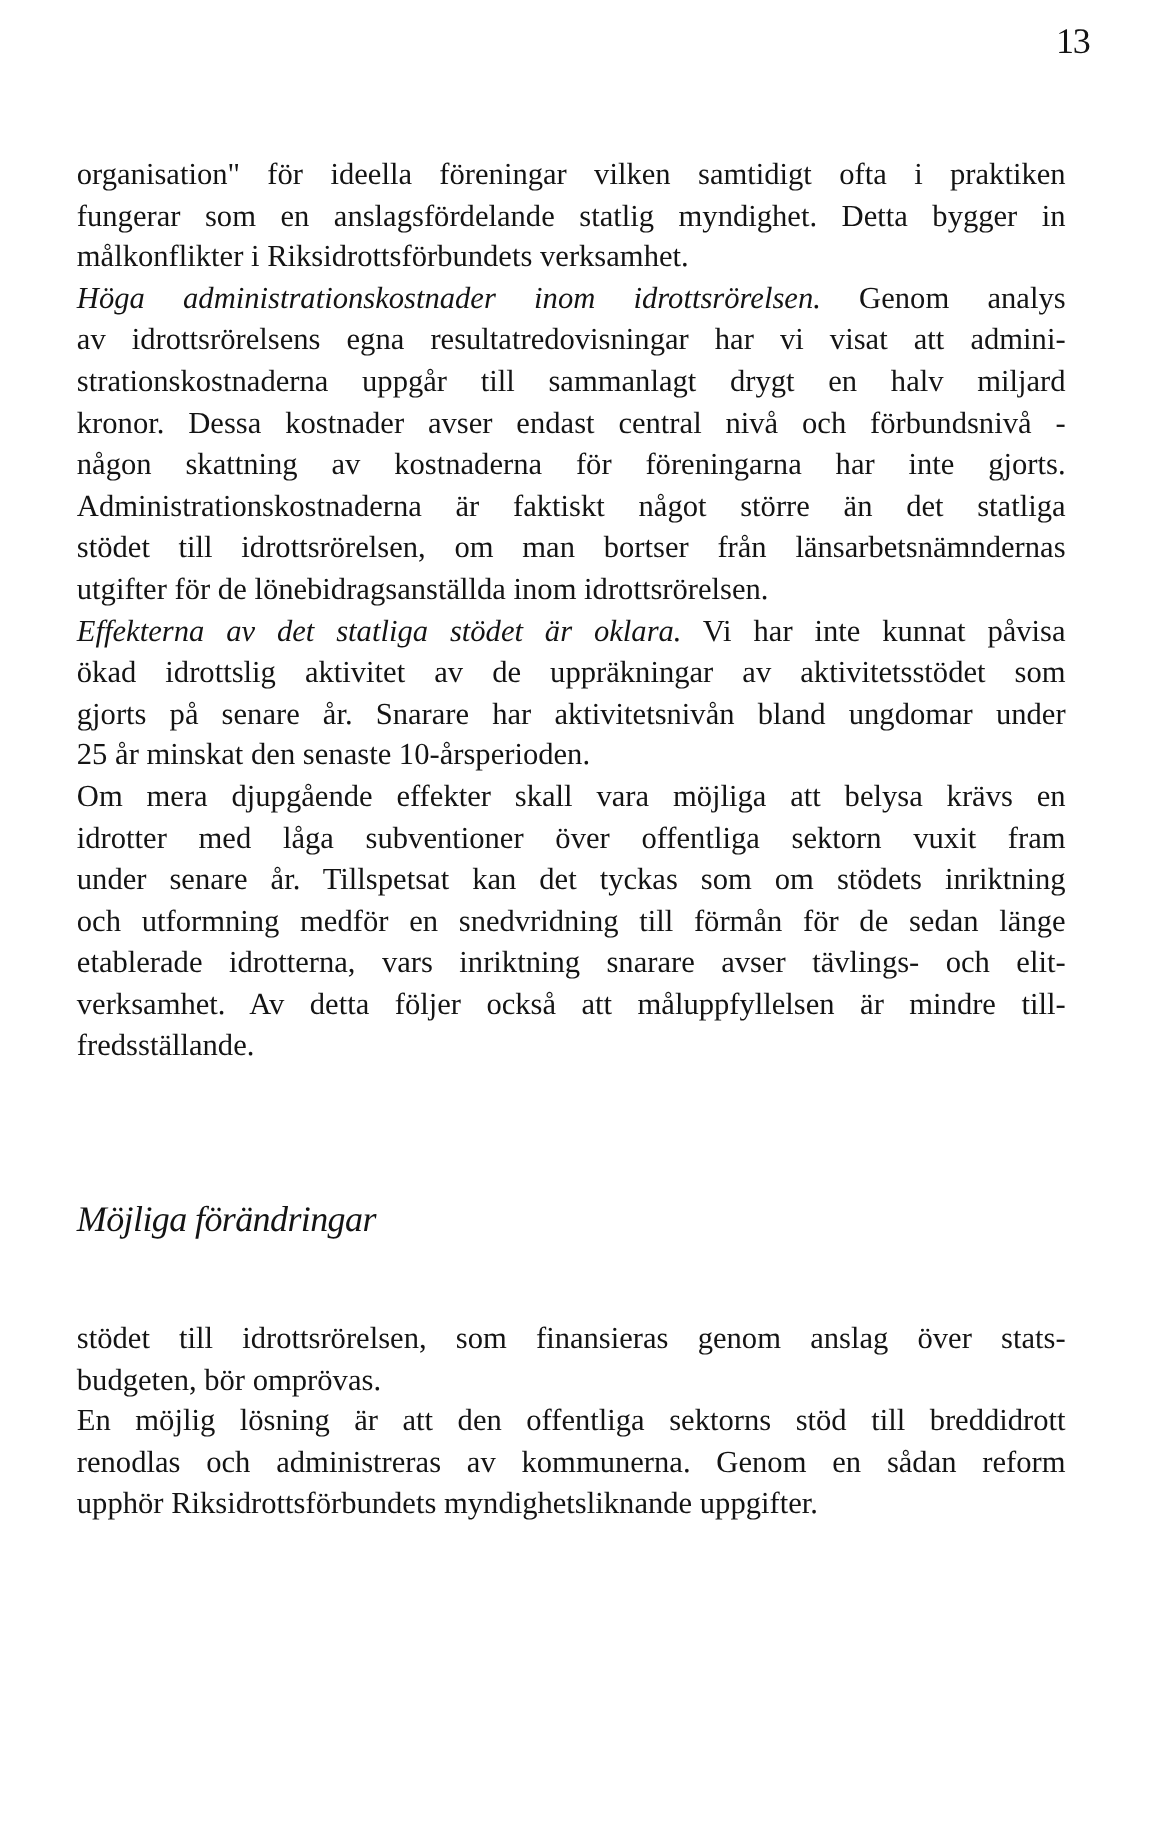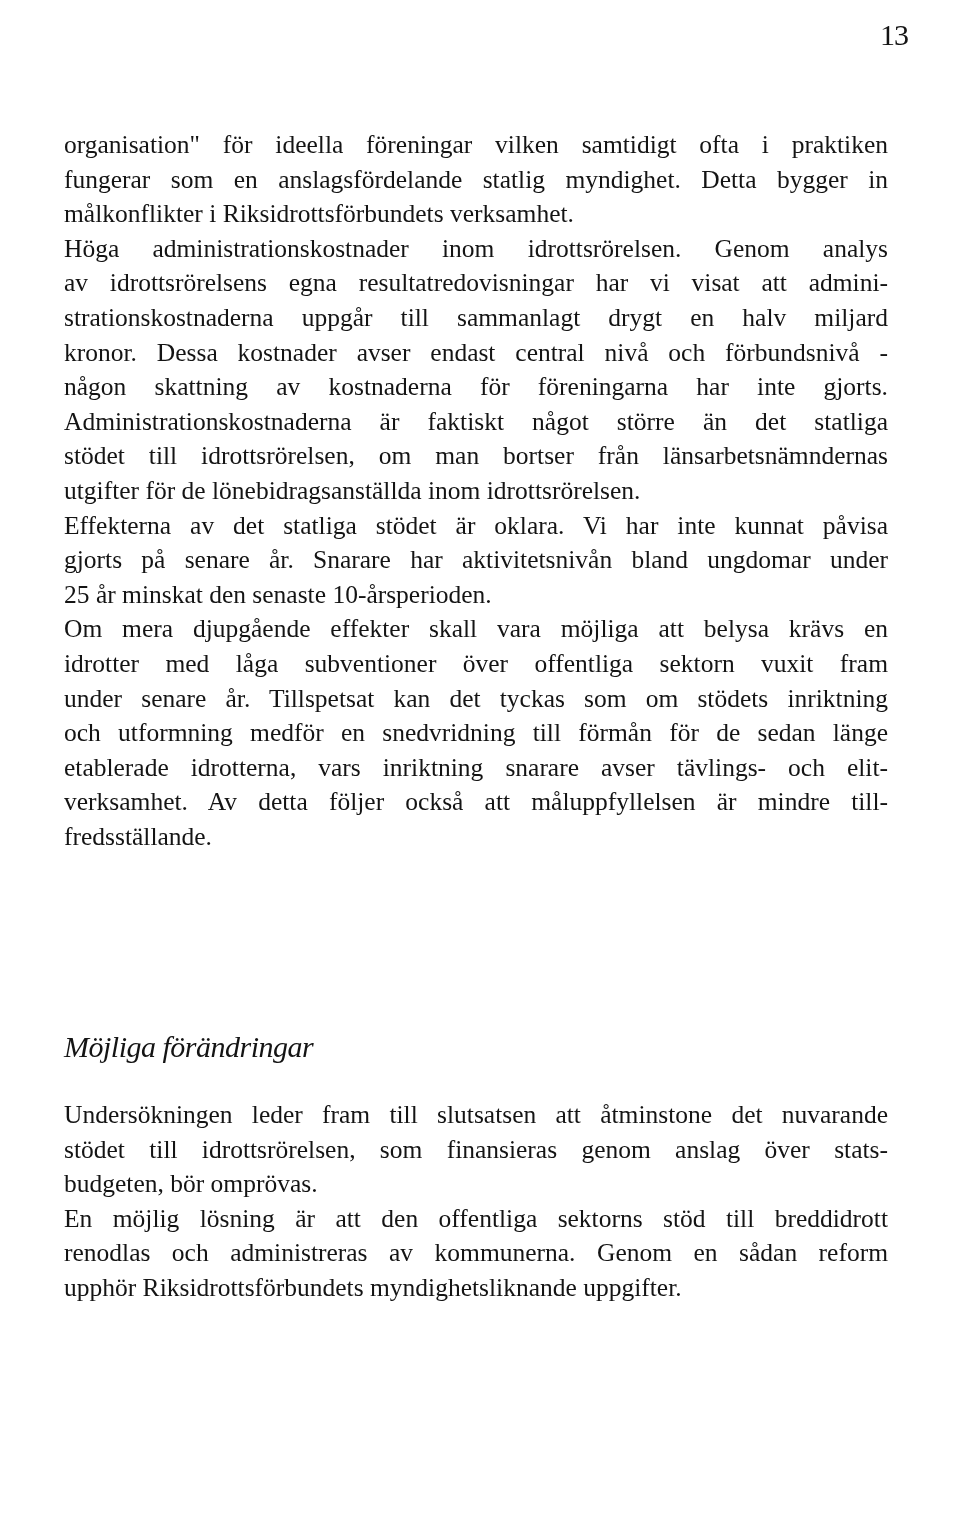--- a/index.html
+++ b/index.html
@@ -39,6 +39,7 @@
       text-align-last: left;
     }
     .it {
+      font-style: italic;
     }
     #block-1 { top: 128px; }
     #block-2 { top: 1098px; }

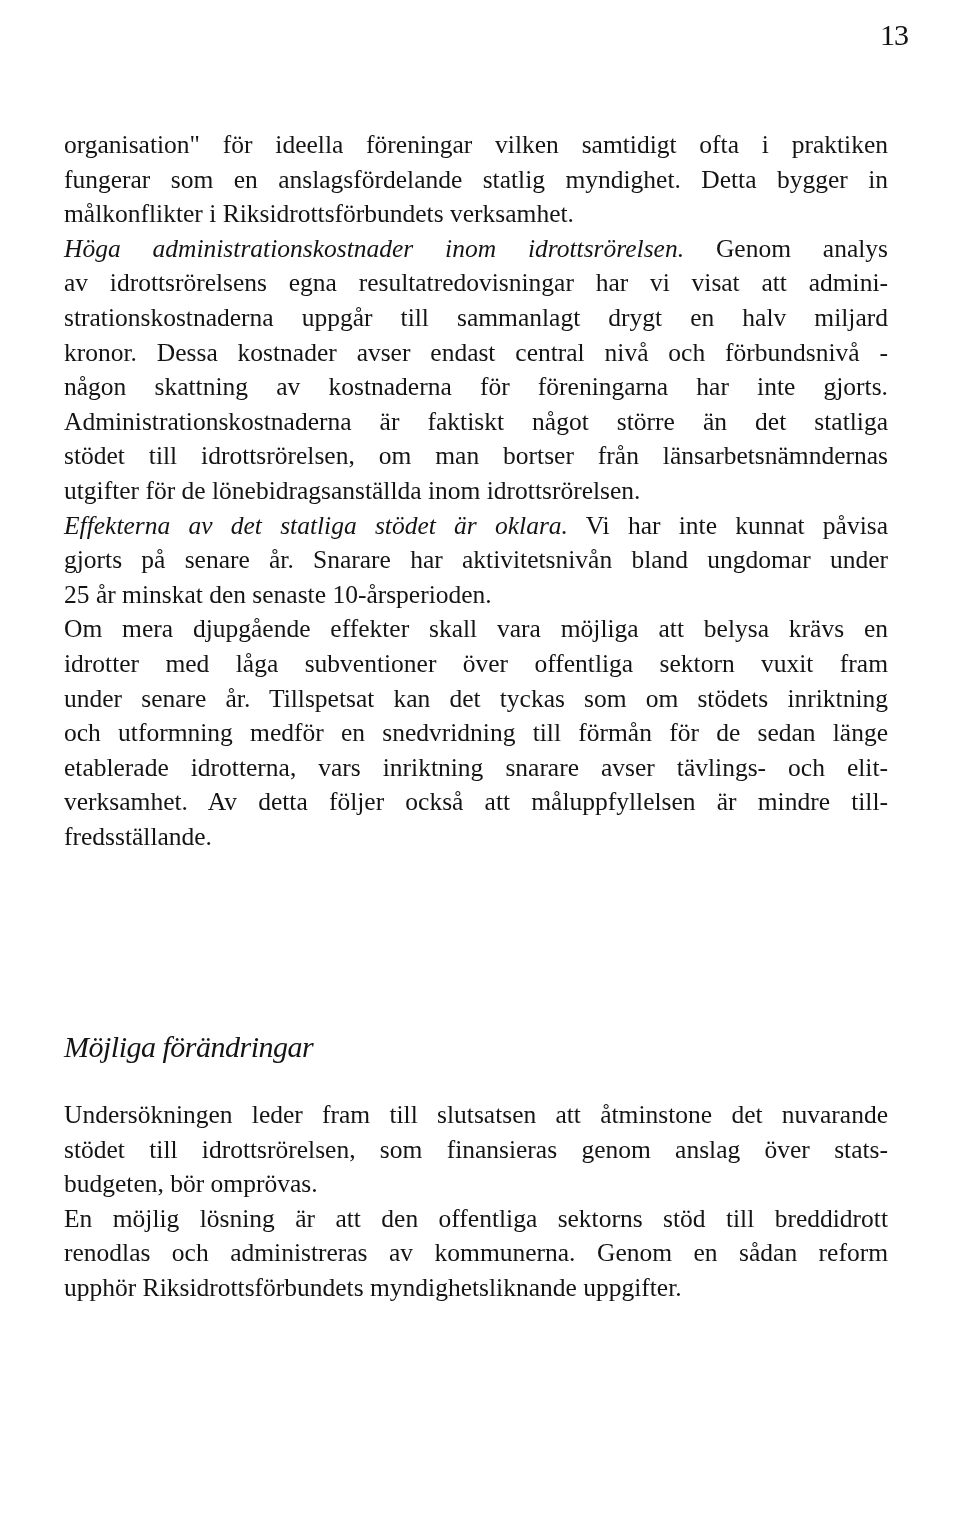--- a/index.html
+++ b/index.html
@@ -70,6 +70,7 @@
   <span class="line"><span>stödet till idrottsrörelsen, om man bortser från länsarbetsnämndernas</span></span>
   <span class="line last"><span>utgifter för de lönebidragsanställda inom idrottsrörelsen.</span></span>
   <span class="line"><span> </span><span class="it">Effekterna av det statliga stödet är oklara.</span><span> Vi har inte kunnat påvisa</span></span>
+  <span class="line"><span>ökad idrottslig aktivitet av de uppräkningar av aktivitetsstödet som</span></span>
   <span class="line"><span>gjorts på senare år. Snarare har aktivitetsnivån bland ungdomar under</span></span>
   <span class="line last"><span>25 år minskat den senaste 10-årsperioden.</span></span>
   <span class="line"><span> Om mera djupgående effekter skall vara möjliga att belysa krävs en</span></span>

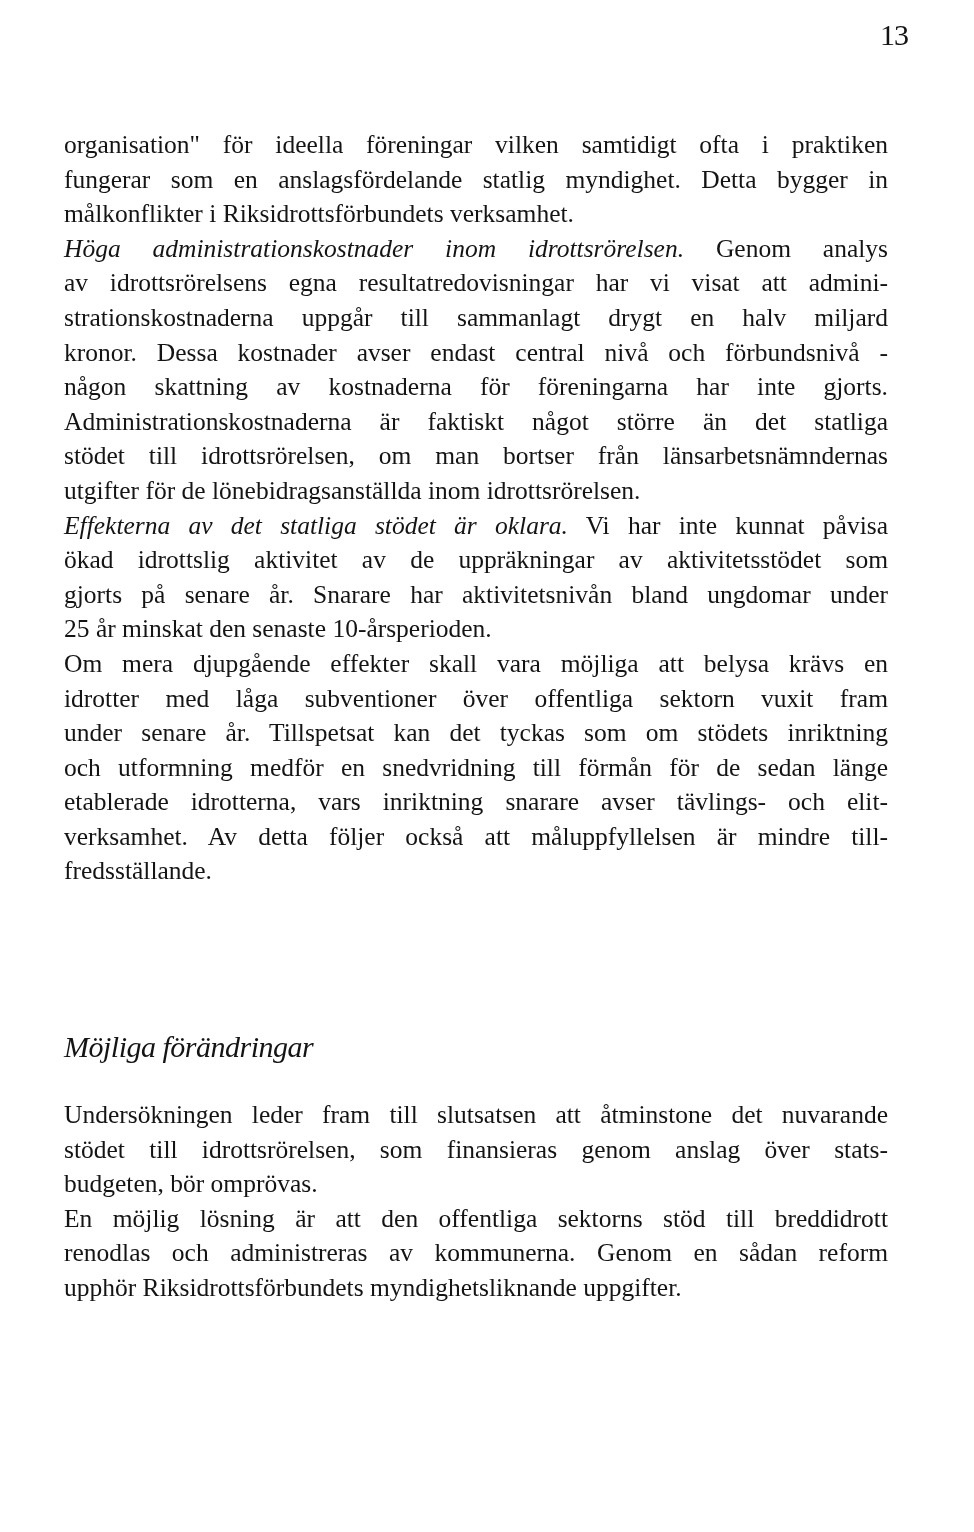--- a/index.html
+++ b/index.html
@@ -45,7 +45,7 @@
     #block-2 { top: 1098px; }
     .section-heading {
       position: absolute;
-      top: 1030px;
+      top: 1000px;
       left: 64px;
       font-size: 30px;
       font-style: italic;

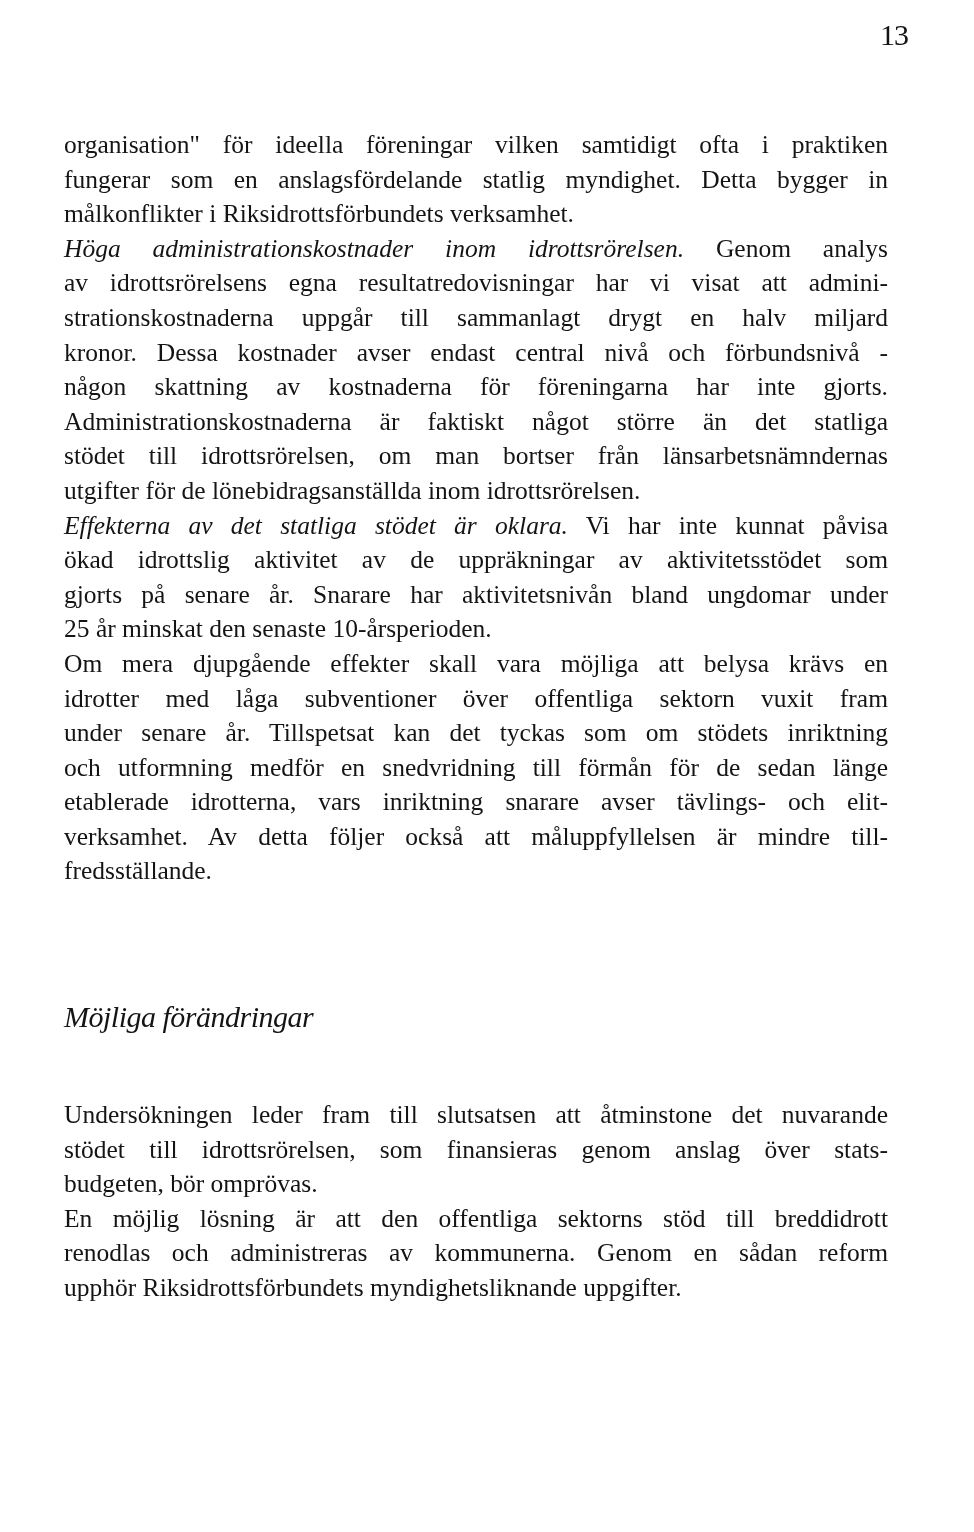--- a/index.html
+++ b/index.html
@@ -85,7 +85,6 @@
 <div class="section-heading">Möjliga förändringar</div>
 
 <div class="text-block" id="block-2">
-  <span class="line"><span>Undersökningen leder fram till slutsatsen att åtminstone det nuvarande</span></span>
   <span class="line"><span>stödet till idrottsrörelsen, som finansieras genom anslag över stats-</span></span>
   <span class="line last"><span>budgeten, bör omprövas.</span></span>
   <span class="line"><span> En möjlig lösning är att den offentliga sektorns stöd till breddidrott</span></span>

